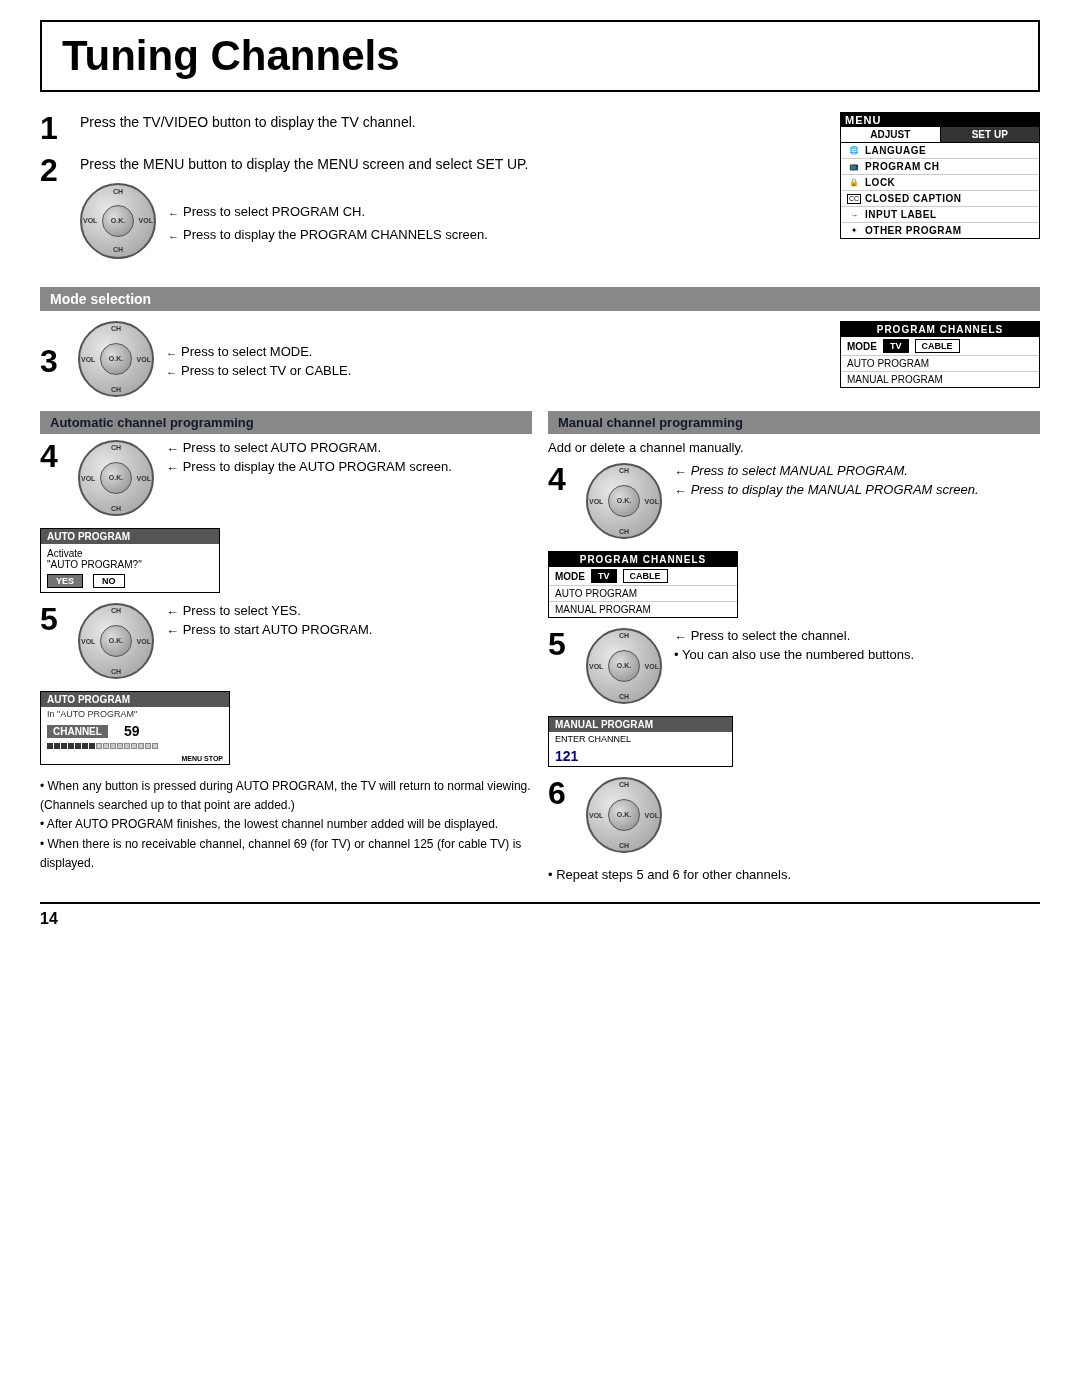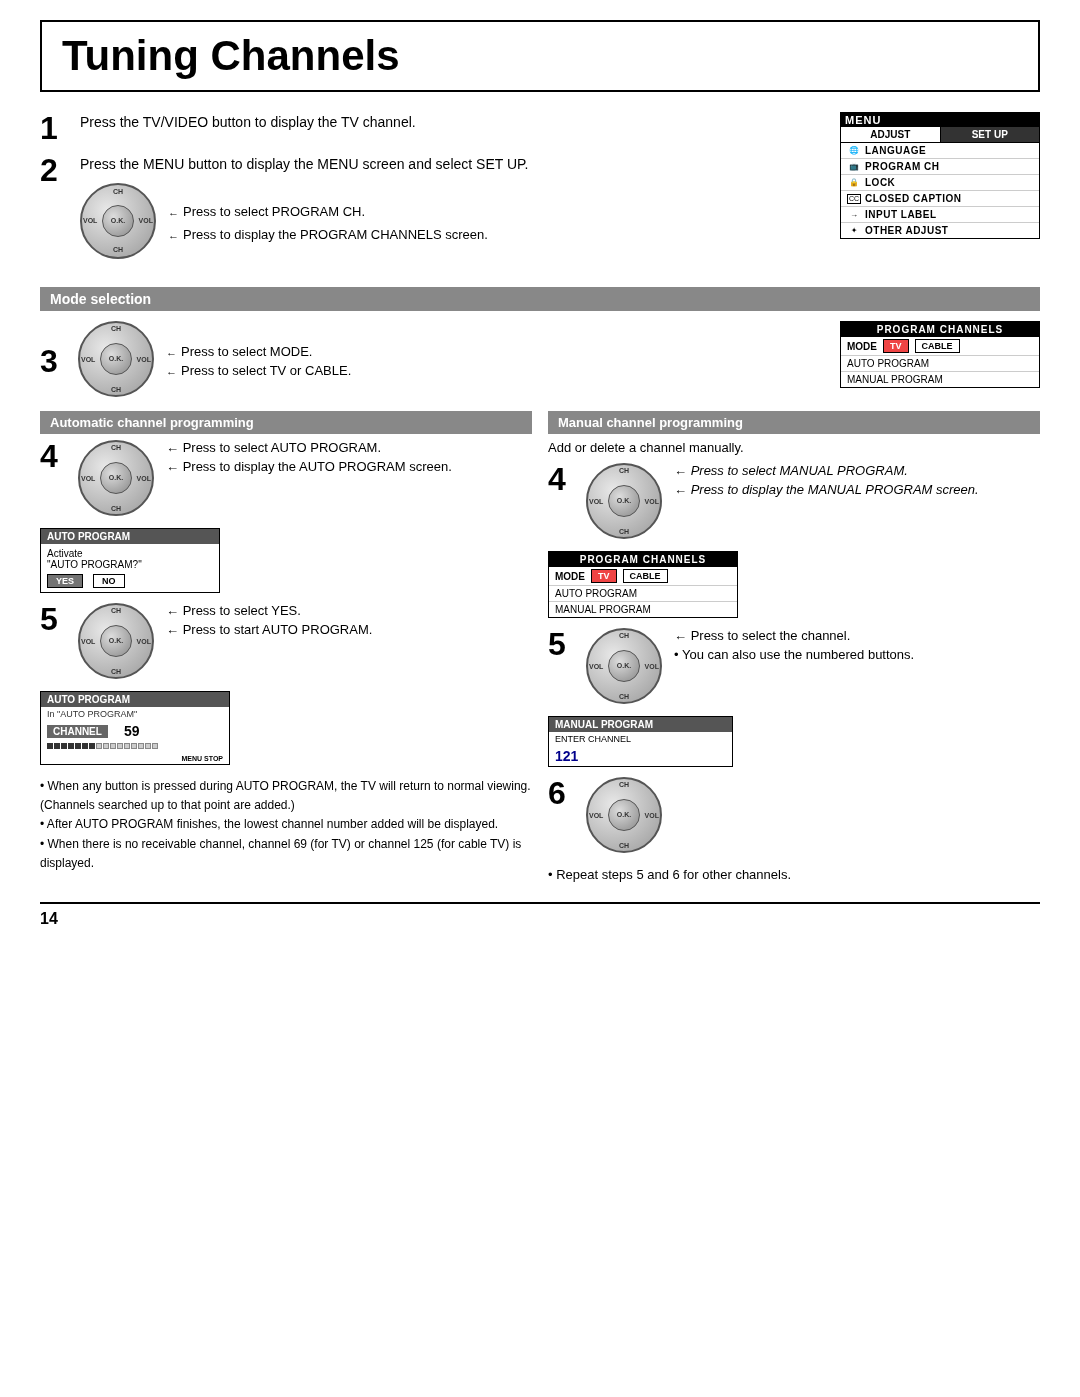--- a/index.html
+++ b/index.html
@@ -468,7 +468,7 @@
     </div>
     <div class="menu-item">
       <div class="menu-item-icon">✦</div>
-      <span class="menu-item-text">OTHER ADJUST</span>
+      <span class="menu-item-text">OTHER PROGRAM</span>
     </div>
   </div>
 </div>

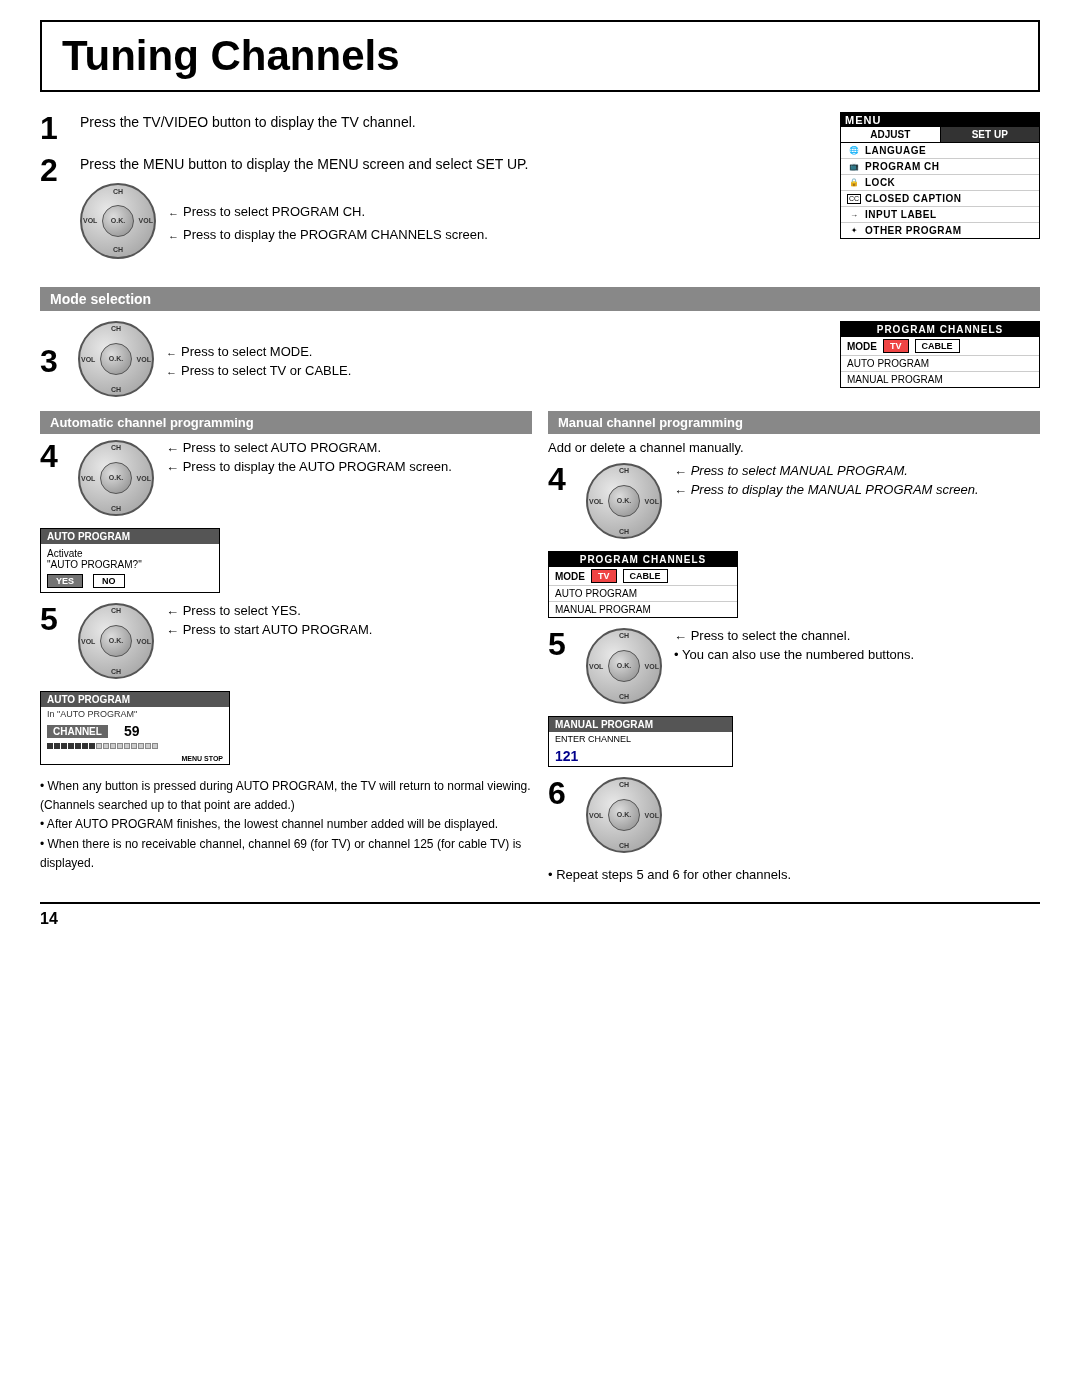--- a/index.html
+++ b/index.html
@@ -206,7 +206,7 @@
       background: #fff;
       margin-left: 2px;
     }
-    .prog-ch-btn.active { background: #ef4444; color: #fff; }
+    .prog-ch-btn.active { background: #000000; color: #fff; }
     .col-left { flex: 1; }
     .col-right { flex: 1; }
 

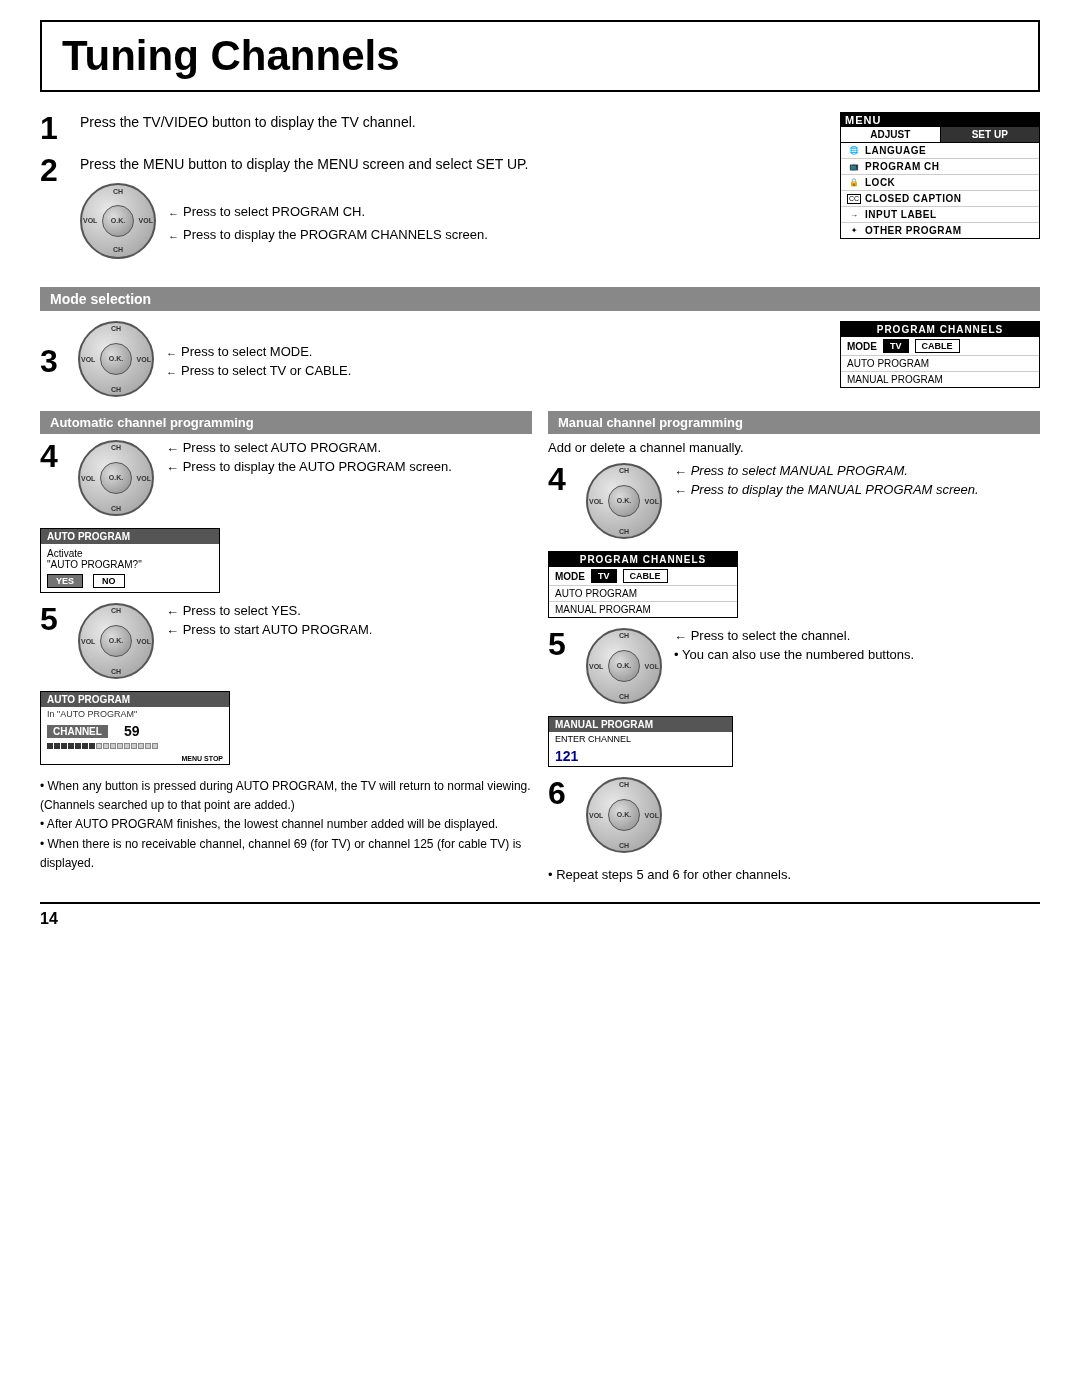--- a/index.html
+++ b/index.html
@@ -212,7 +212,7 @@
 
     .section-header-inline {
       background: #888;
-      color: #ffffff;
+      color: #0f172a;
       padding: 4px 10px;
       font-size: 13px;
       font-weight: bold;

